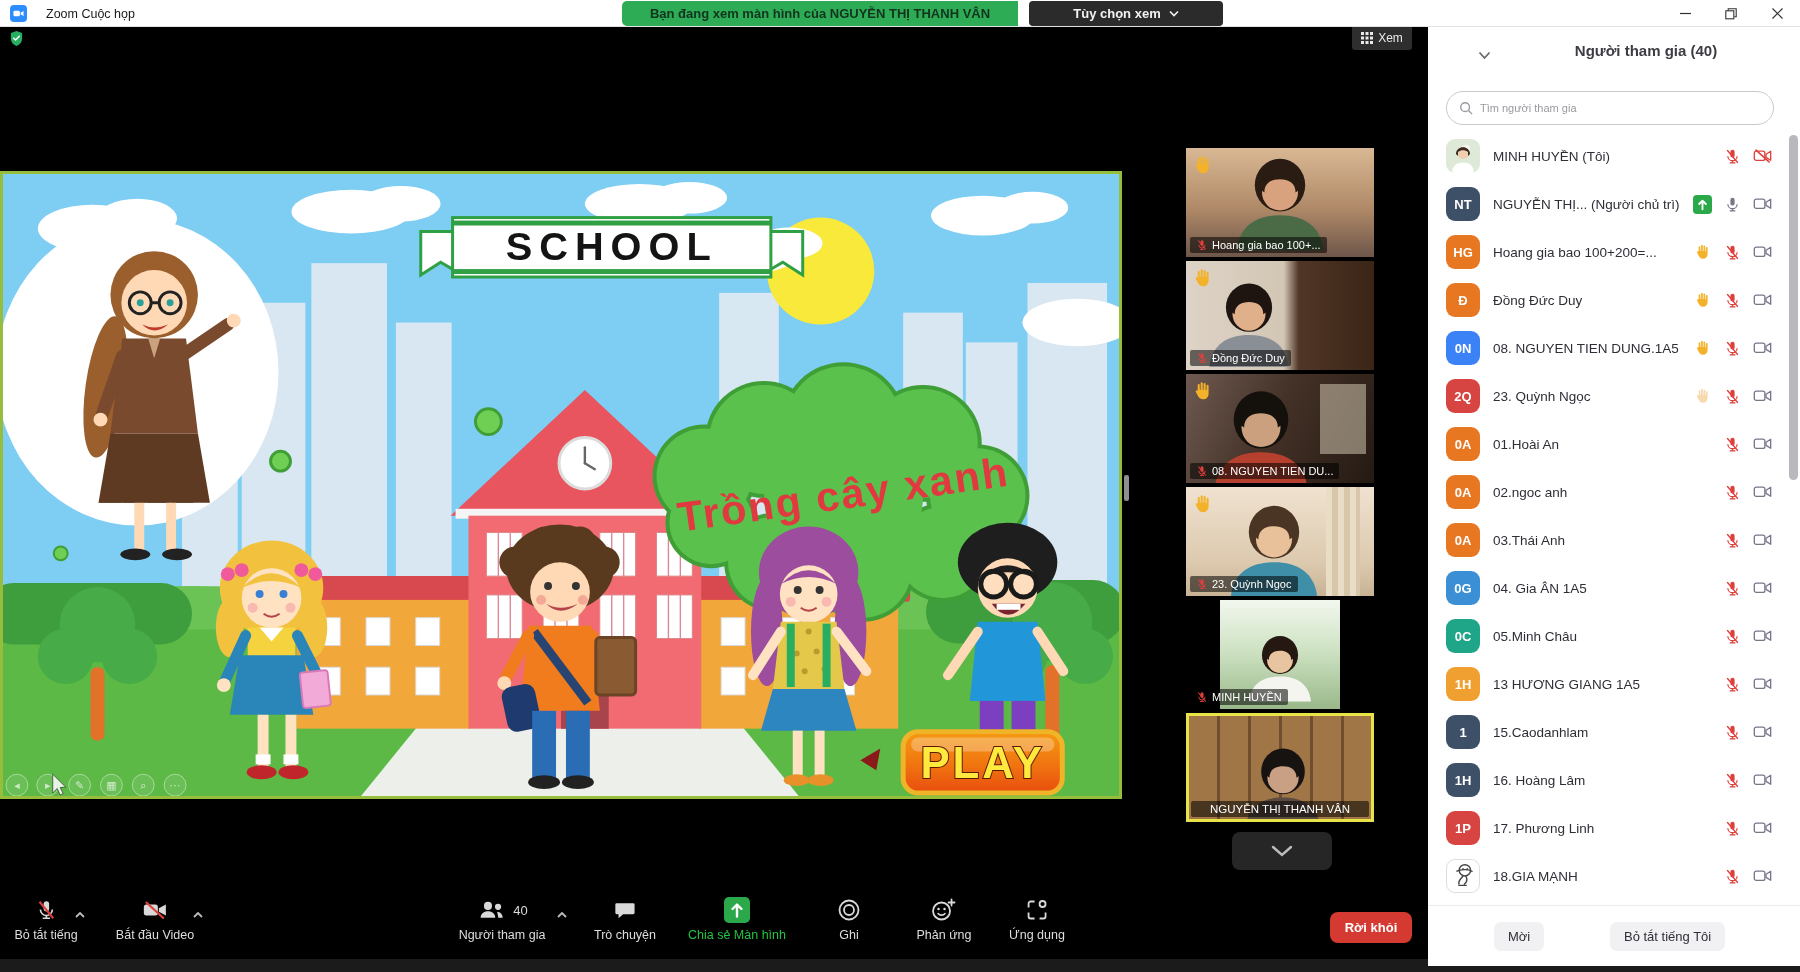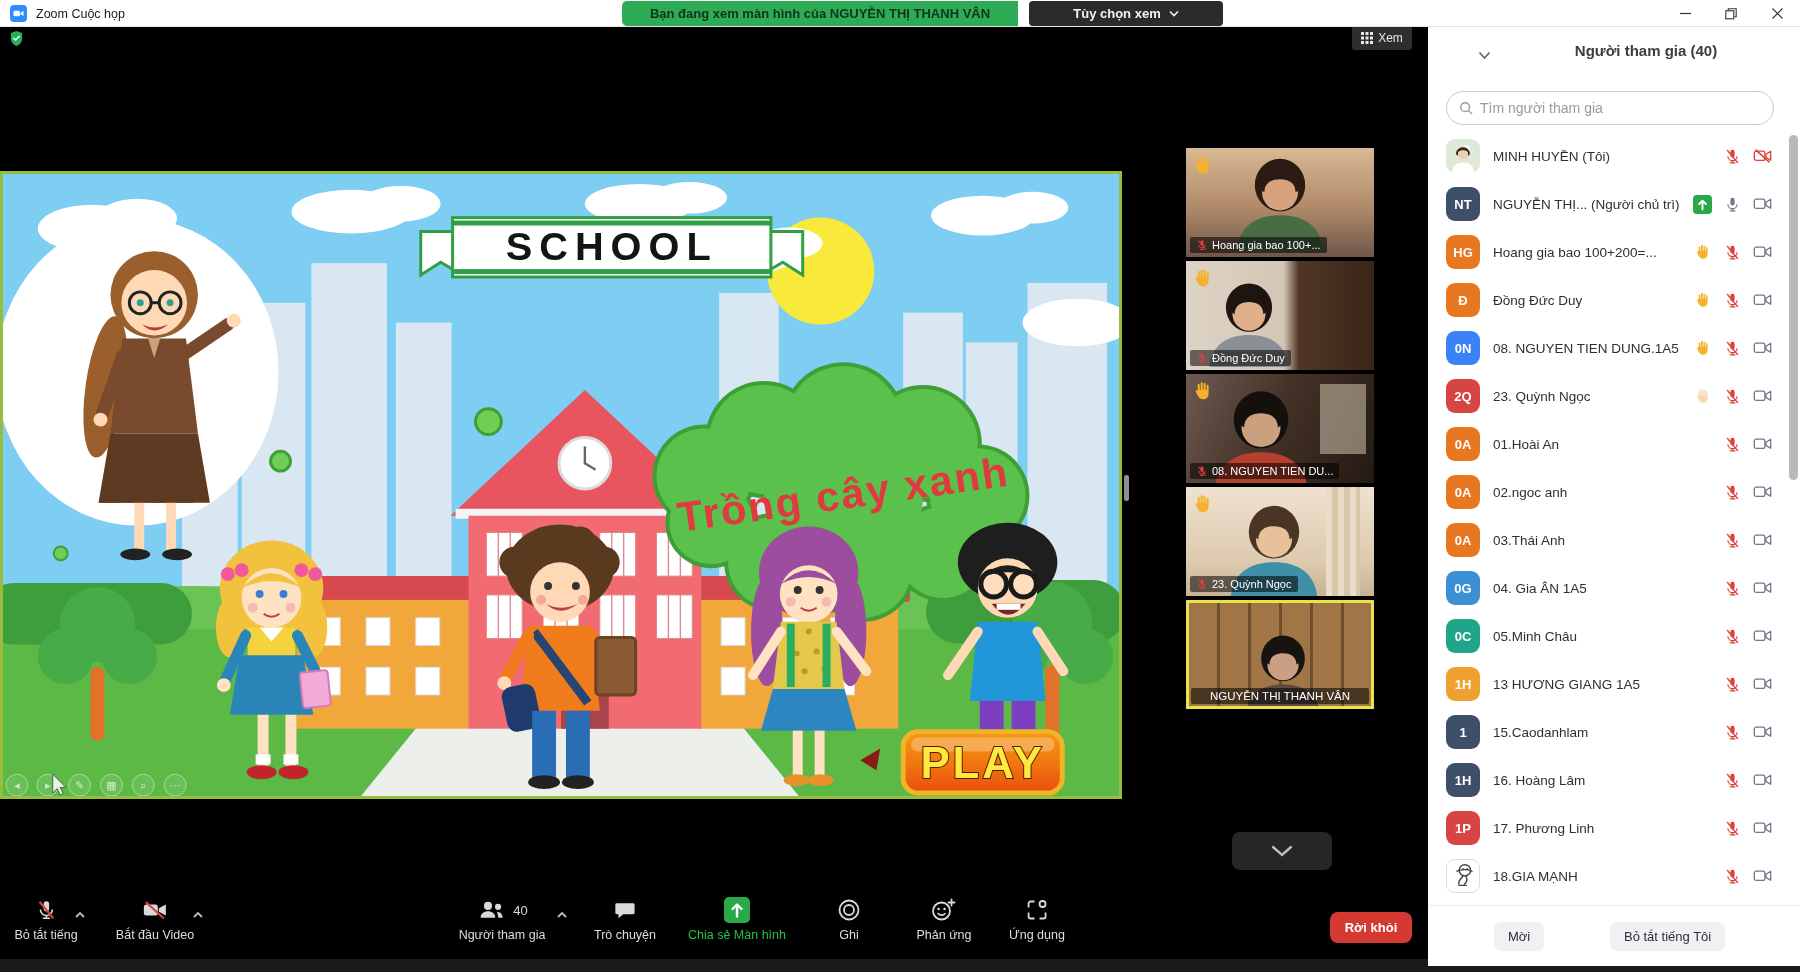--- a/index.html
+++ b/index.html
@@ -9,7 +9,7 @@
 
   
   .titlebar { position:absolute; left:0; top:0; width:1800px; height:27px; background:#ffffff; border-bottom:1px solid #e3e3e3; z-index:30; }
-  .tb-left { position:absolute; left:10px; top:0; height:27px; display:flex; align-items:center; gap:9px; }
+  .tb-left { position:absolute; left:10px; top:0; height:27px; display:flex; align-items:center; gap:19px; }
   .zoom-logo { width:17px; height:17px; border-radius:4px; background:#2d8cff; display:flex; align-items:center; justify-content:center; }
   .app-title { font-size:12.5px; color:#1a1a1a; }
   .share-banner { position:absolute; left:622px; top:1px; height:25px; display:flex; z-index:40; }

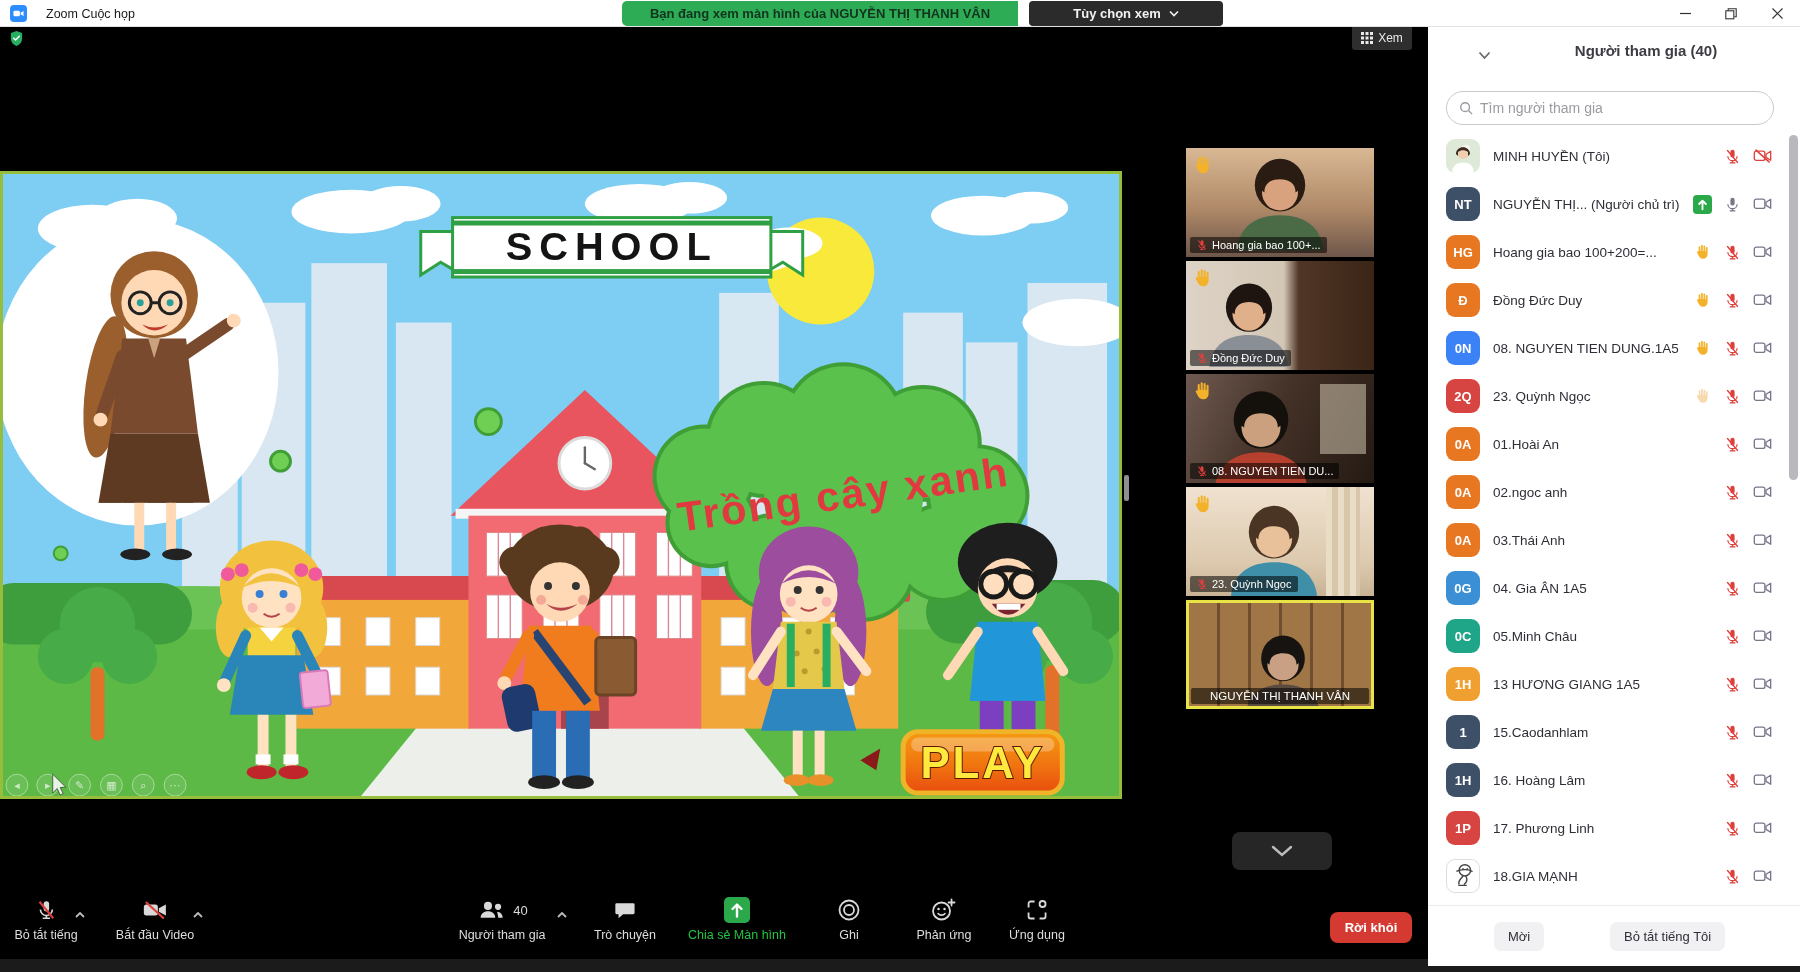--- a/index.html
+++ b/index.html
@@ -65,7 +65,7 @@
   .panel-collapse { position:absolute; left:18px; top:19px; cursor:pointer; }
   .panel-title { position:absolute; left:0; top:15px; width:100%; text-align:center; font-size:15px; font-weight:bold; color:#3c3c43; }
   .search-wrap { position:absolute; left:18px; top:64px; width:328px; height:34px; border:1px solid #c9c9ce; border-radius:17px; display:flex; align-items:center; padding:0 12px; gap:7px; background:#fff; }
-  .search-wrap input { border:none; outline:none; flex:1; font-size:14px; color:#1d4ed8; font-family:inherit; background:transparent; }
+  .search-wrap input { border:none; outline:none; flex:1; font-size:11px; color:#1d4ed8; font-family:inherit; background:transparent; }
   .search-wrap input::placeholder { color:#9a9aa0; }
   .plist { position:absolute; left:0; top:105px; width:358px; }
   .prow { position:relative; height:48px; display:flex; align-items:center; padding-left:18px; cursor:pointer; }

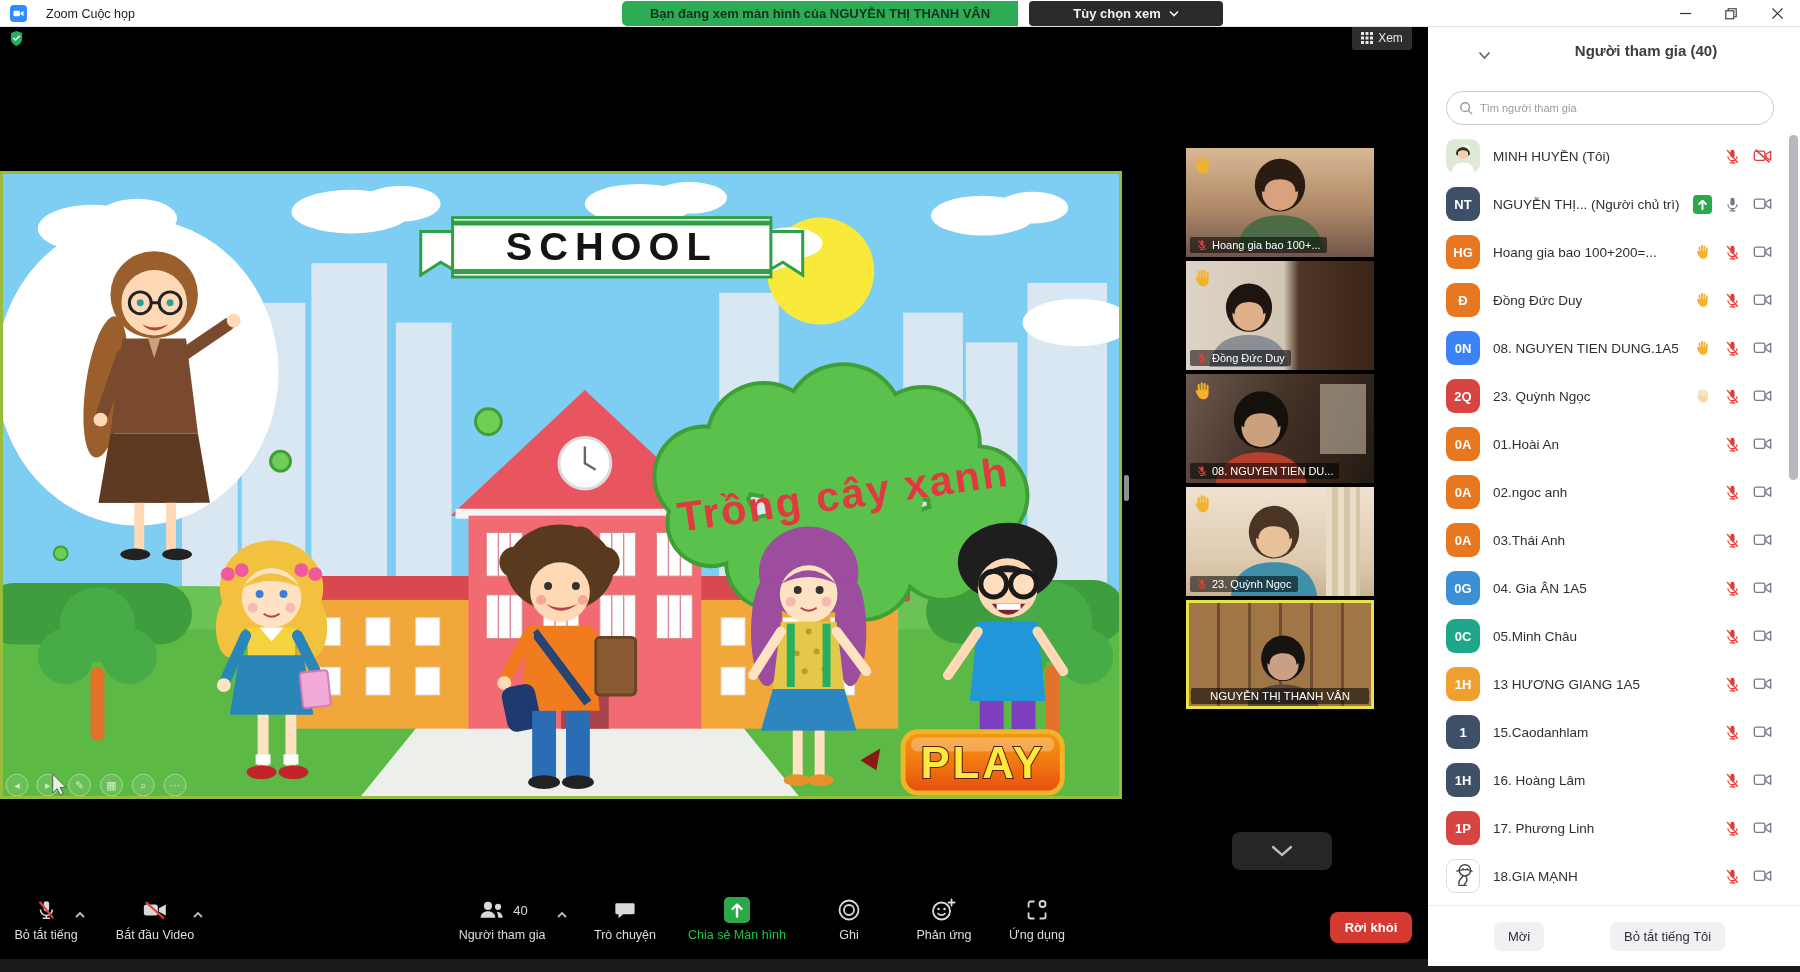--- a/index.html
+++ b/index.html
@@ -578,6 +578,28 @@
               <span>23. Quỳnh Ngọc</span>
             </div>
           </div>
+          <div class="thumb thumb-5">
+            <div class="bg">
+              <div class="photo"></div>
+            </div>
+    <span class="person" style="left:51px;top:32px;"><svg width="86" height="70" viewBox="0 0 100 80">
+                <ellipse cx="50" cy="26" rx="21" ry="22" fill="#241811"></ellipse>
+                <circle cx="50" cy="32" r="15" fill="#e8c4a0"></circle>
+                <path d="M50 14c-10 0-17 6-17 15l4 3c0-8 6-11 13-11s13 3 13 11l4-3c0-9-7-15-17-15z" fill="#241811"></path>
+                <path d="M14 80c2-20 16-29 36-29s34 9 36 29z" fill="#f5f5f0"></path>
+              </svg></span>
+
+    <div class="thumb-label">
+              <svg width="12" height="12" viewBox="0 0 24 24">
+                <rect x="9" y="2.5" width="6" height="11" rx="3" fill="#e0403c"></rect>
+                <path d="M5.5 11.5a6.5 6.5 0 0 0 13 0" fill="none" stroke="#e0403c" stroke-width="1.8"></path>
+                <line x1="12" y1="18" x2="12" y2="21" stroke="#e0403c" stroke-width="1.8"></line>
+                <line x1="8" y1="21" x2="16" y2="21" stroke="#e0403c" stroke-width="1.8"></line>
+                <line x1="4.5" y1="3" x2="19.5" y2="21" stroke="#e0403c" stroke-width="2.2"></line>
+              </svg>
+              <span>MINH HUYỀN</span>
+            </div>
+          </div>
           <div class="thumb thumb-6 active">
             <div class="bg"></div>
     <span class="person" style="left:42px;top:28px;"><svg width="104" height="84" viewBox="0 0 100 80">

